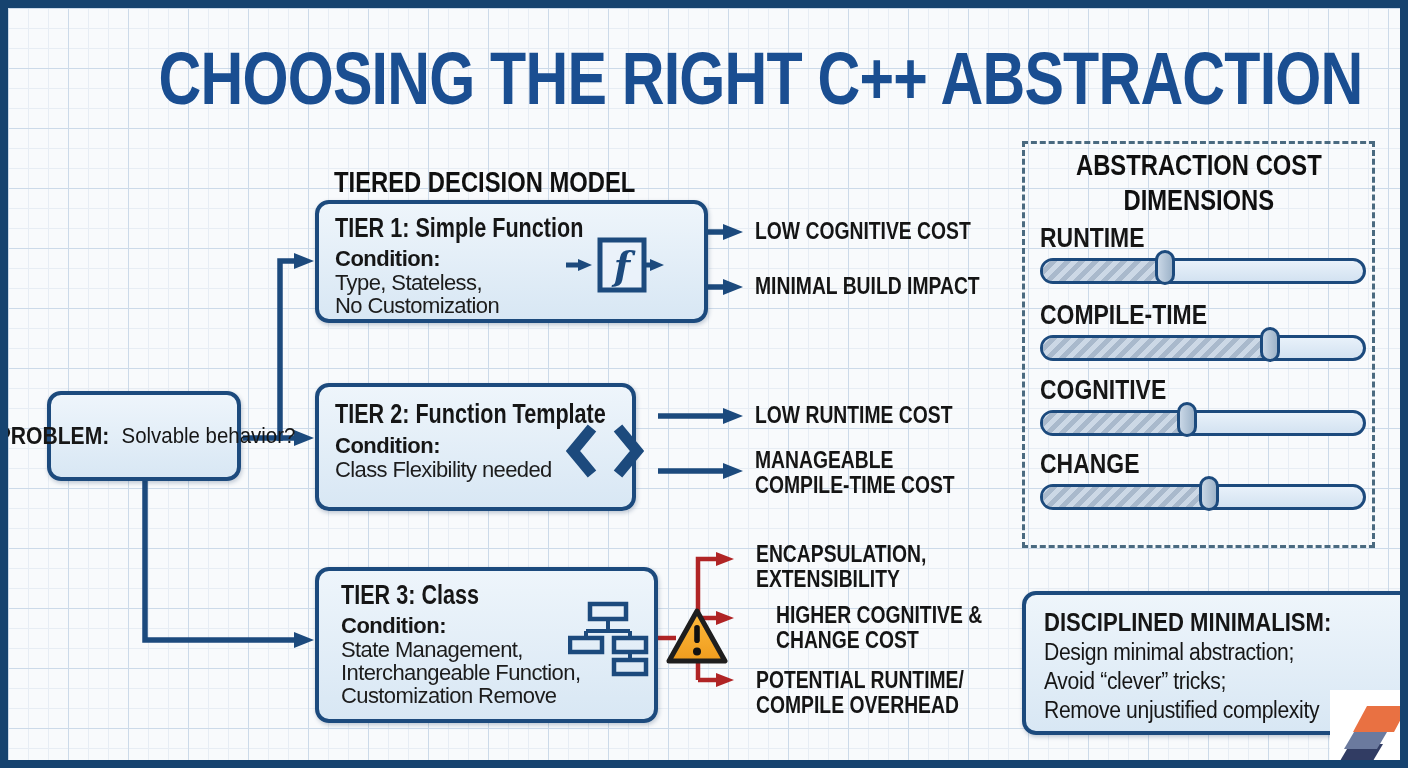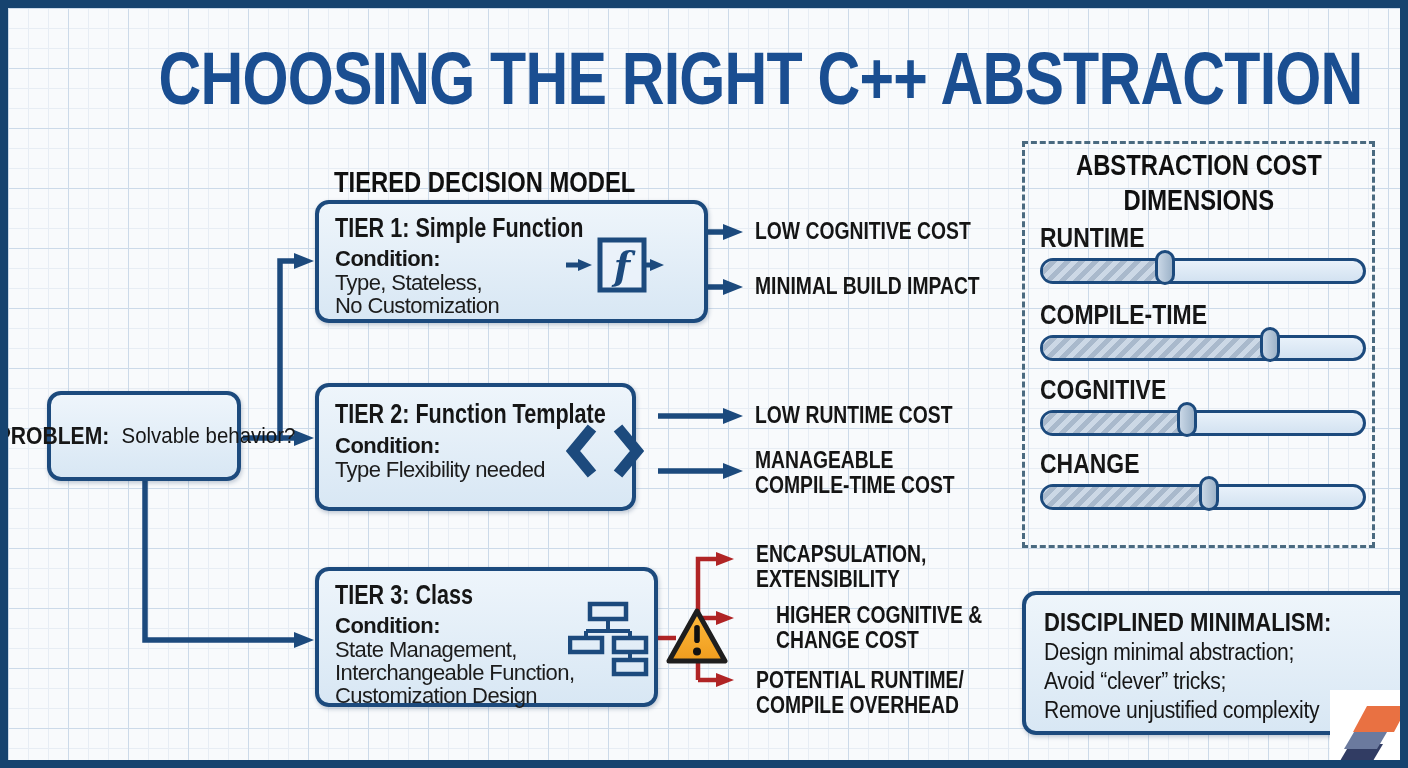--- a/index.html
+++ b/index.html
@@ -122,7 +122,7 @@
   <div class="abs box" style="left:307px; top:375px; width:321px; height:128px; padding:12px 0 0 16px;">
     <div><span class="cx tier-name">TIER 2: Function Template</span></div>
     <div style="margin-top:5px;"><span class="cx cond-label">Condition:</span></div>
-    <div><span class="cx cond-line">Type Flexibility needed</span></div>
+    <div><span class="cx cond-line">Class Flexibility needed</span></div>
   </div>
   <svg class="abs icon" style="left:558px; top:414px;" width="78" height="58" viewBox="0 0 78 58">
     <polyline points="26,6 7,29 26,52" fill="none" stroke="#1c4a7d" stroke-width="11"></polyline>

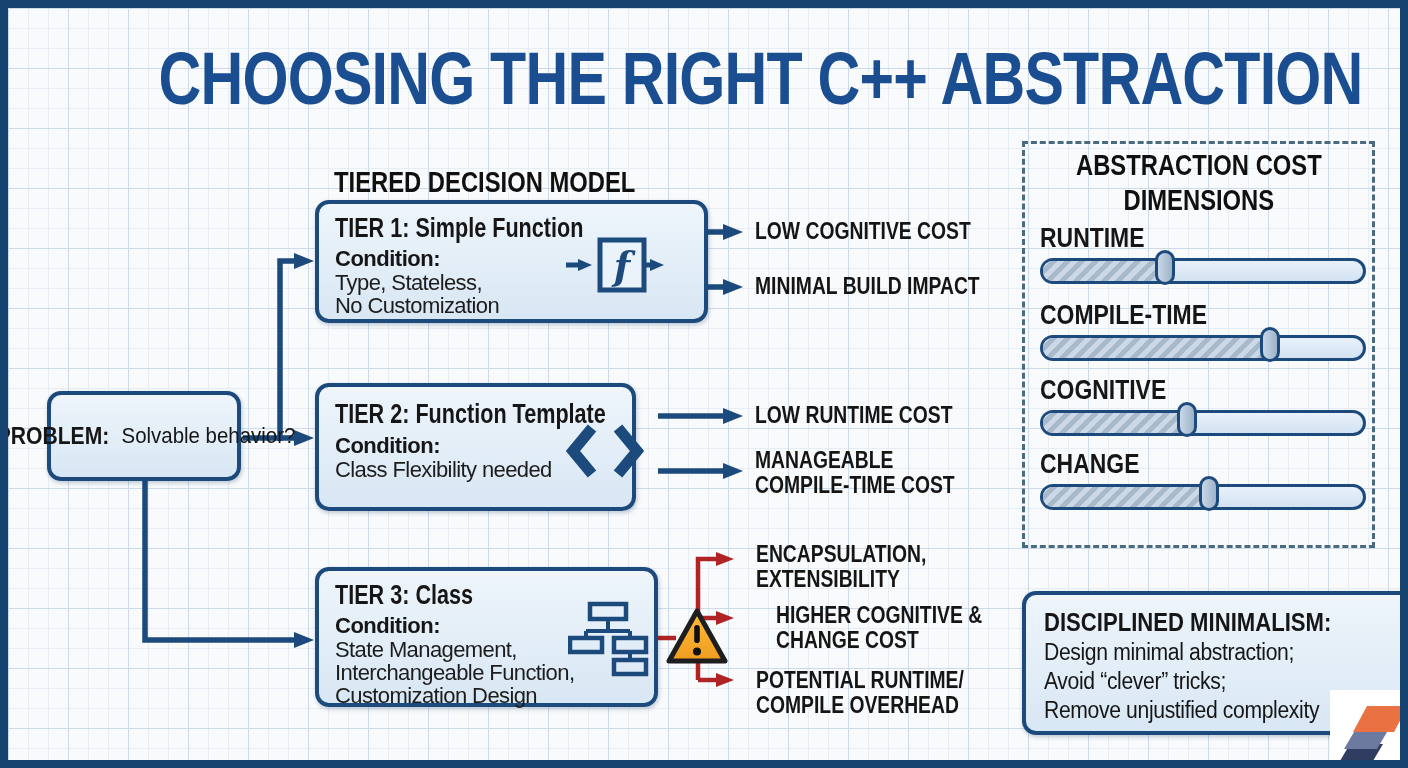--- a/index.html
+++ b/index.html
@@ -129,7 +129,7 @@
     <polyline points="52,6 71,29 52,52" fill="none" stroke="#1c4a7d" stroke-width="11"></polyline>
   </svg>
 
-  <div class="abs box" style="left:307px; top:559px; width:343px; height:140px; padding:9px 0 0 16px;">
+  <div class="abs box" style="left:307px; top:559px; width:343px; height:156px; padding:9px 0 0 22px;">
     <div><span class="cx tier-name">TIER 3: Class</span></div>
     <div style="margin-top:4px;"><span class="cx cond-label">Condition:</span></div>
     <div><span class="cx cond-line">State Management,</span></div>

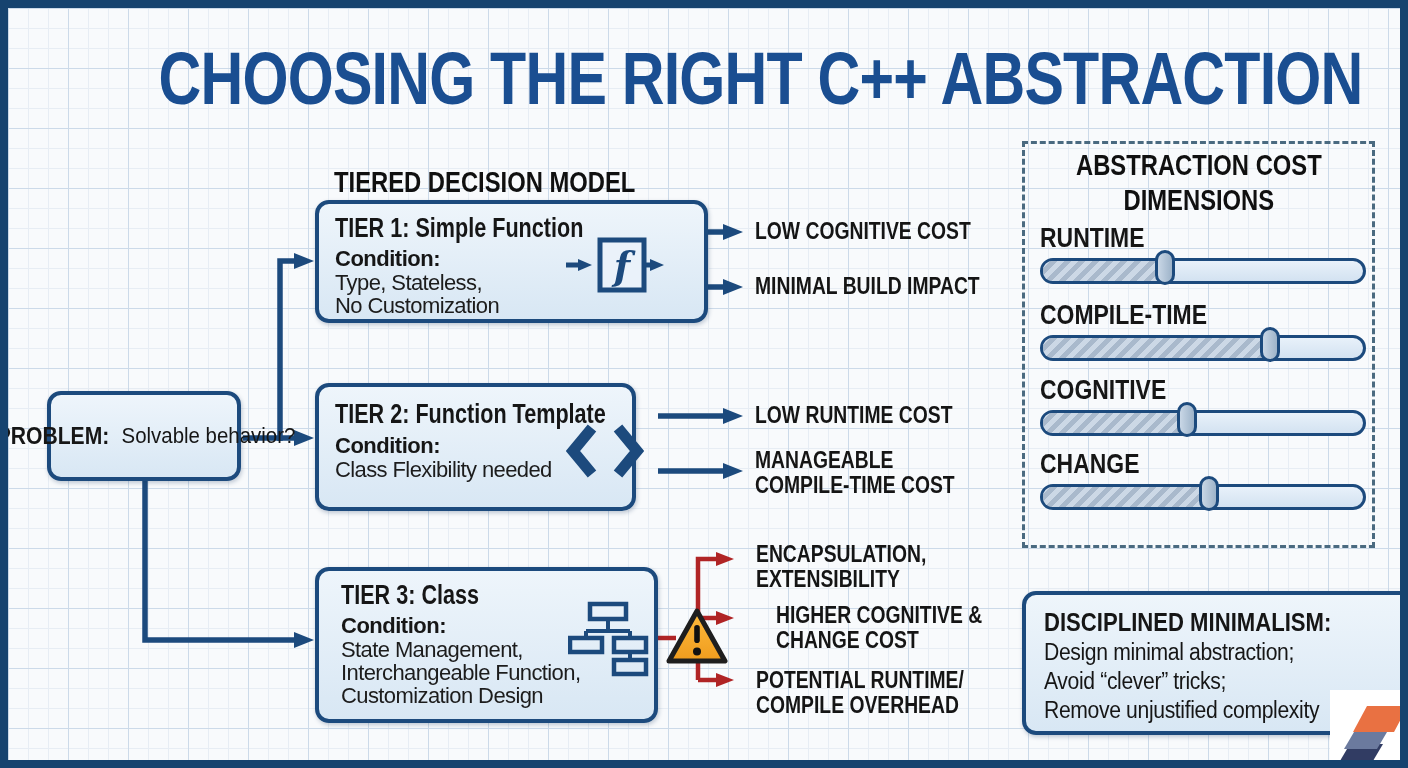--- a/index.html
+++ b/index.html
@@ -134,7 +134,7 @@
     <div style="margin-top:4px;"><span class="cx cond-label">Condition:</span></div>
     <div><span class="cx cond-line">State Management,</span></div>
     <div><span class="cx cond-line">Interchangeable Function,</span></div>
-    <div><span class="cx cond-line">Customization Design</span></div>
+    <div><span class="cx cond-line">Customization Remove</span></div>
   </div>
   <svg class="abs icon" style="left:560px; top:592px;" width="82" height="82" viewBox="0 0 82 82">
     <path d="M40,19 V31 M18,31 H62 M18,31 V38 M62,31 V38 M62,52 V60" fill="none" stroke="#1c4a7d" stroke-width="4"></path>

